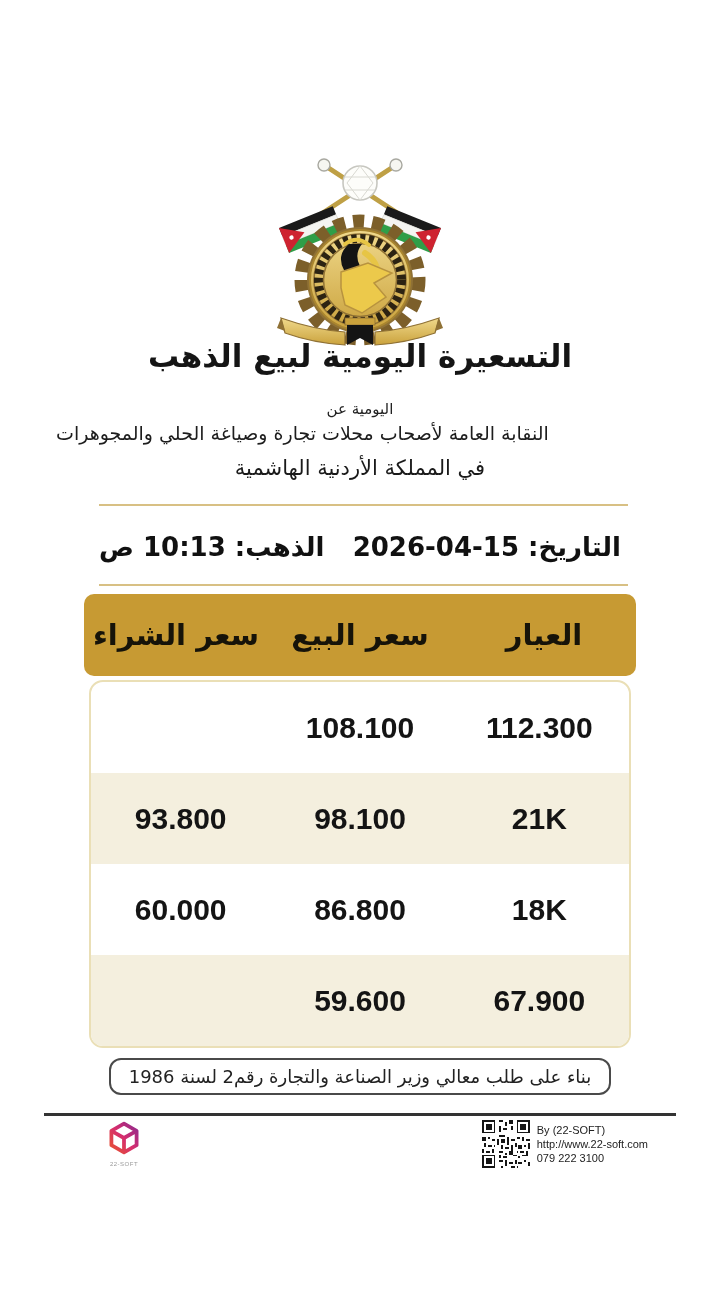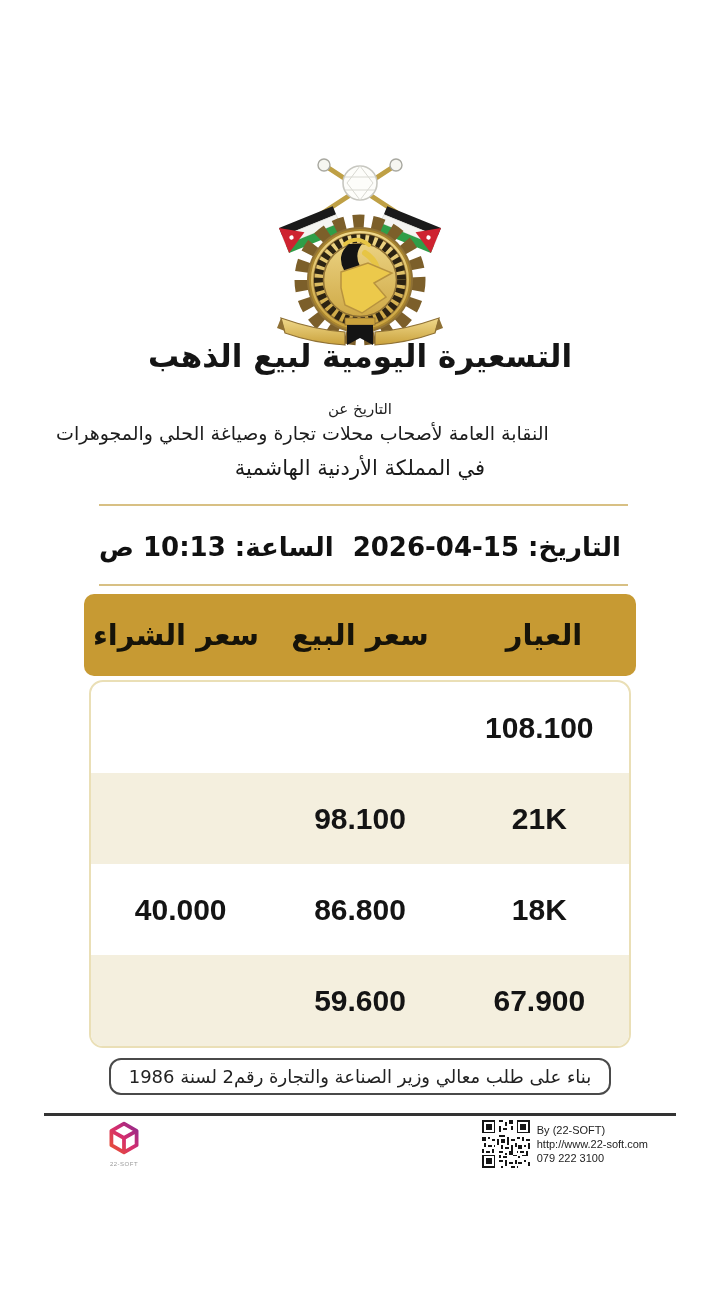--- a/index.html
+++ b/index.html
@@ -108,7 +108,7 @@
   </div>
 
   <div class="title" dir="rtl">التسعيرة اليومية لبيع الذهب</div>
-  <div class="sub-issued" dir="rtl">التاريخ عن</div>
+  <div class="sub-issued" dir="rtl">اليومية عن</div>
   <div class="sub-org" dir="rtl">النقابة العامة لأصحاب محلات تجارة وصياغة الحلي والمجوهرات</div>
   <div class="sub-country" dir="rtl">في المملكة الأردنية الهاشمية</div>
 

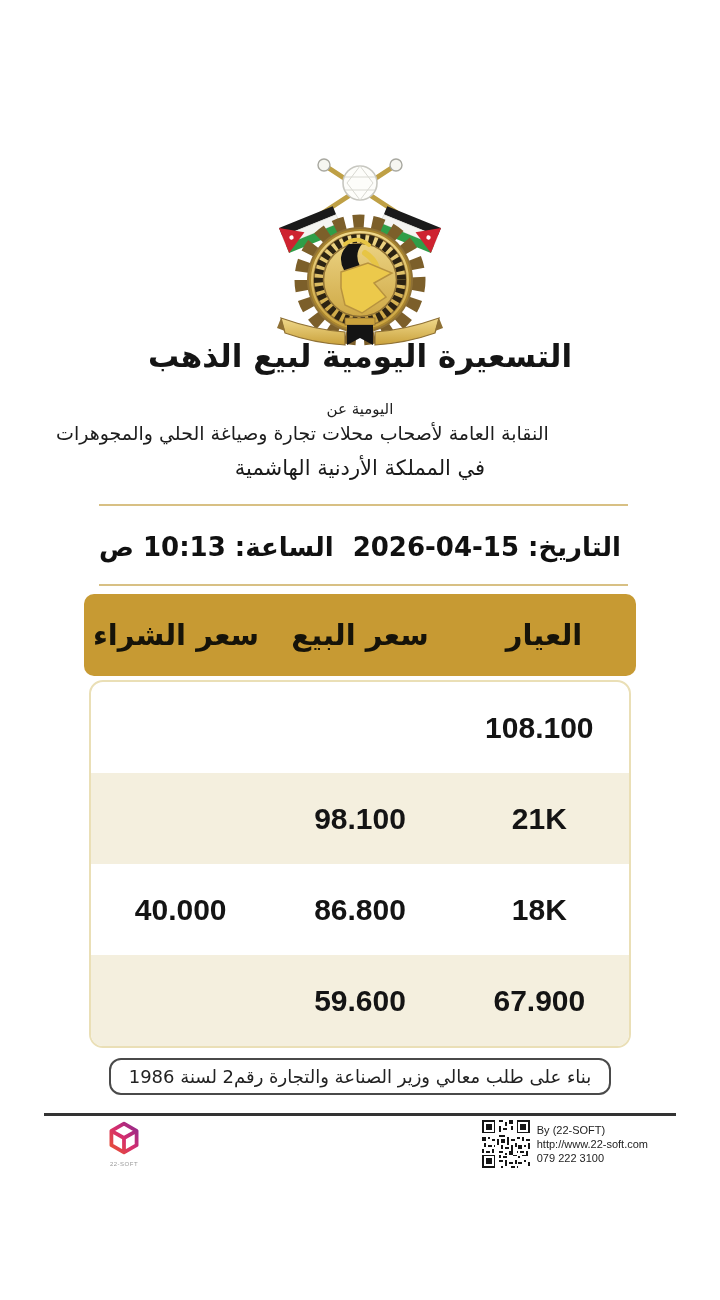--- a/index.html
+++ b/index.html
@@ -120,7 +120,7 @@
       <span>15-04-2026</span>
     </div>
     <div>
-      <span>الساعة:</span>
+      <span>الذهب:</span>
       <span>10:13 ص</span>
     </div>
   </div>

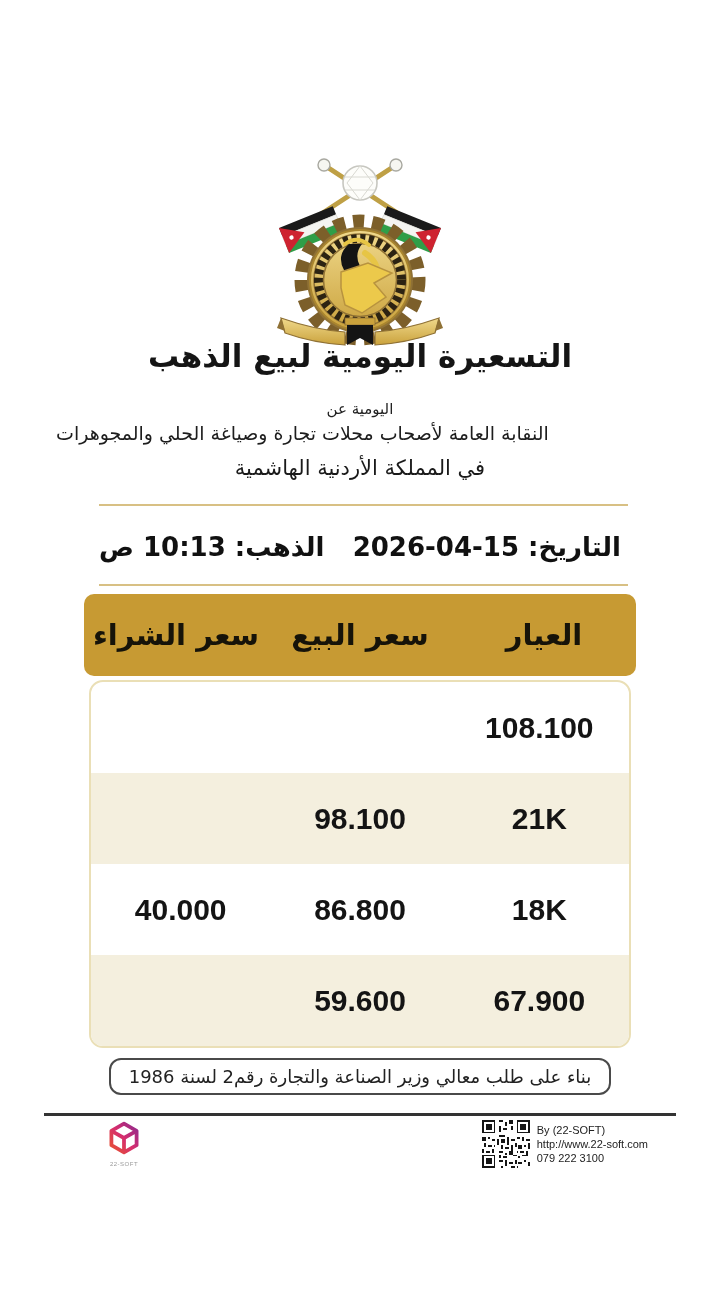--- a/index.html
+++ b/index.html
@@ -135,6 +135,7 @@
 
   <div class="tbody" dir="rtl">
     <div class="trow">
+      <div>112.300</div>
       <div>108.100</div>
     </div>
     <div class="trow alt">

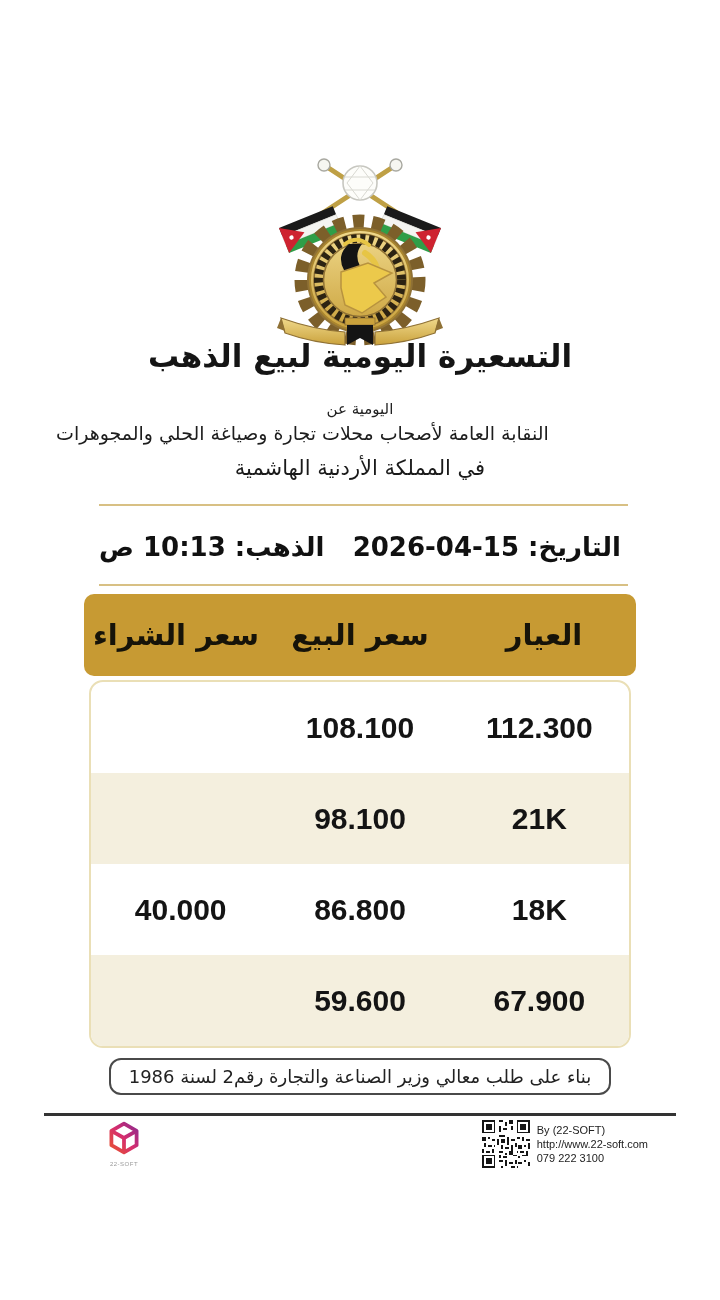--- a/index.html
+++ b/index.html
@@ -141,6 +141,7 @@
     <div class="trow alt">
       <div>21K</div>
       <div>98.100</div>
+      <div>93.800</div>
     </div>
     <div class="trow">
       <div>18K</div>

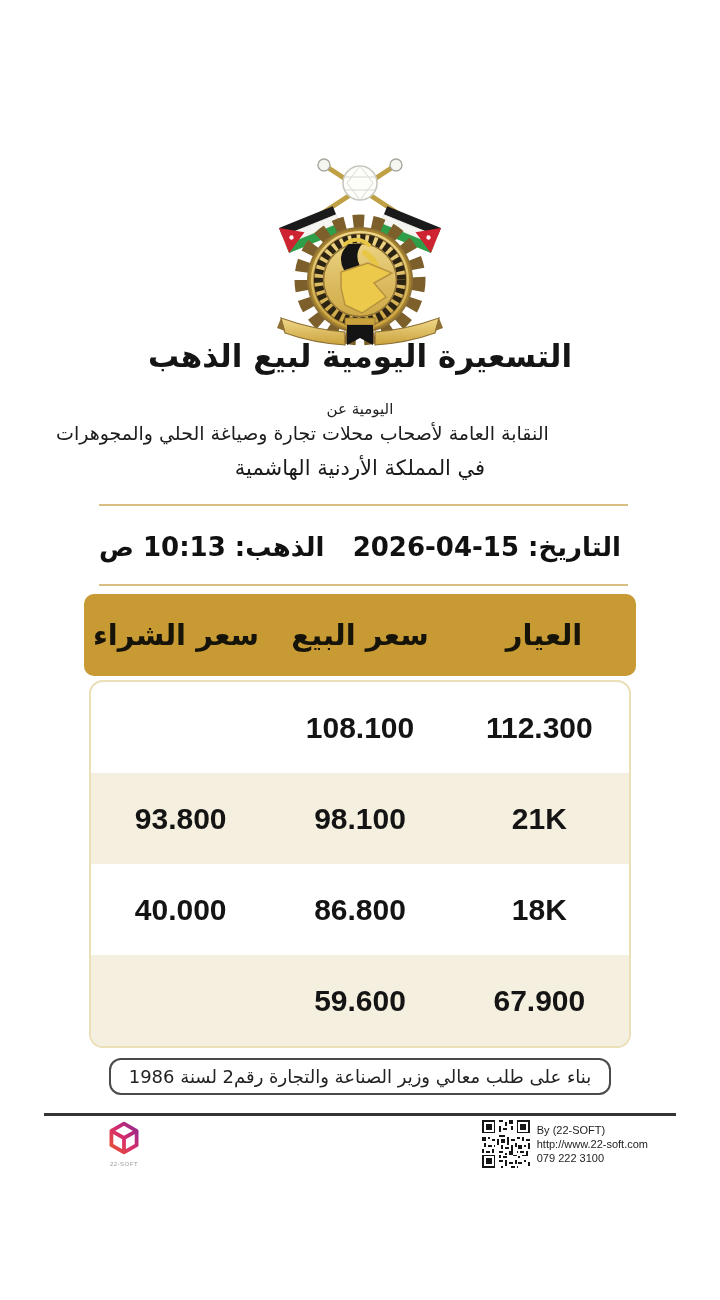--- a/index.html
+++ b/index.html
@@ -146,7 +146,7 @@
     <div class="trow">
       <div>18K</div>
       <div>86.800</div>
-      <div>40.000</div>
+      <div>60.000</div>
     </div>
     <div class="trow alt">
       <div>67.900</div>

